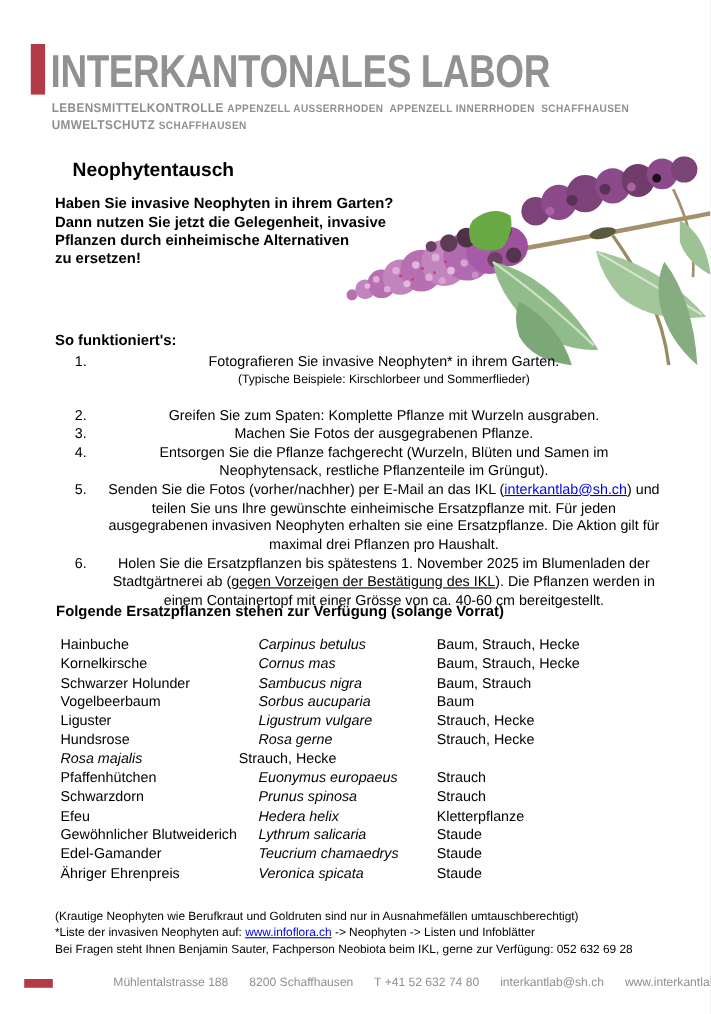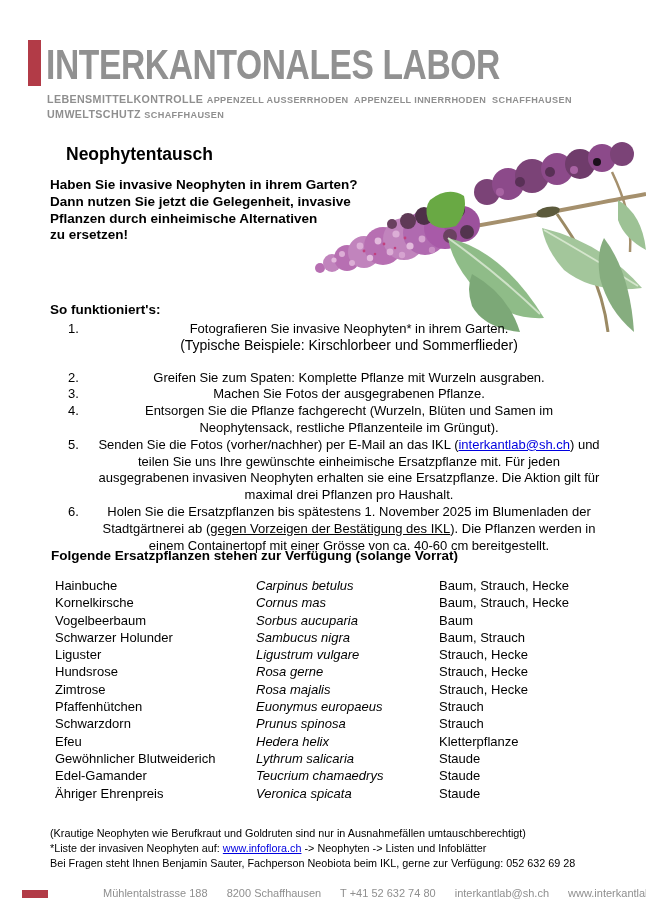--- a/index.html
+++ b/index.html
@@ -34,7 +34,7 @@
   .step { display:flex; }
   .step-num { width:22px; flex-shrink:0; }
   .step-body { flex:1; white-space:pre-line;text-align:center; }
-  .step-note { font-size:14px; line-height:15px; }
+  .step-note { font-size:11px; line-height:15px; }
   a.link, .link { color:#0000e0; text-decoration:underline; cursor:pointer; }
   .ulined { text-decoration:underline; }
   

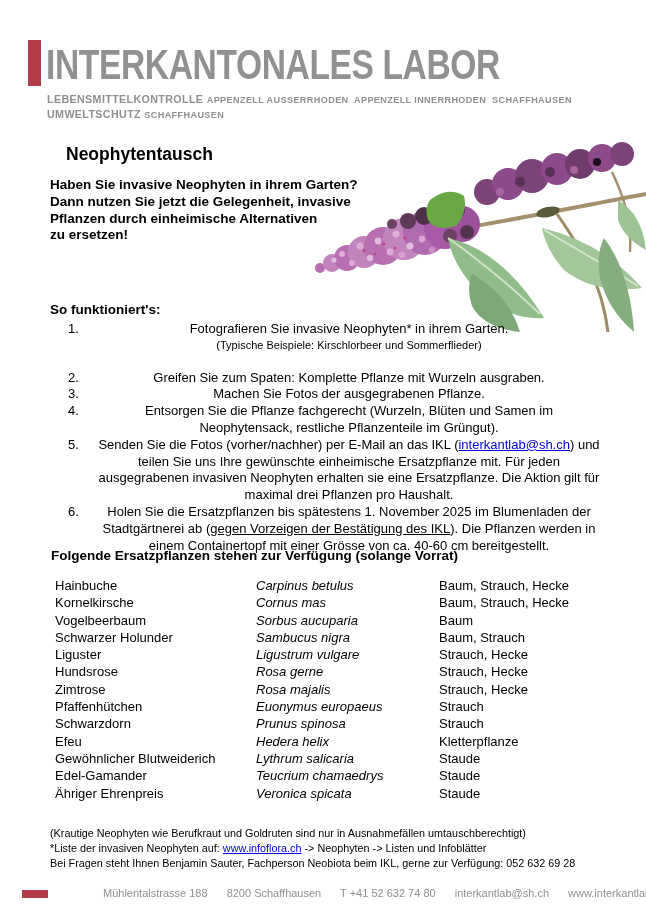--- a/index.html
+++ b/index.html
@@ -40,7 +40,7 @@
   
   .plants-heading { position:absolute; left:51px; top:548px; font-size:13.5px; font-weight:bold; color:#000;text-align:center; }
   .plants-table { position:absolute; left:55px; top:578px; width:560px; font-size:13px; color:#000; }
-  .plant-row { display:flex; height:17.3px;gap:21px; }
+  .plant-row { display:flex; height:17.3px; }
   .plant-row .c1 { width:180px; }
   .plant-row .c2 { width:162px; font-style:italic; }
   .plant-row .c3 { flex:1; }

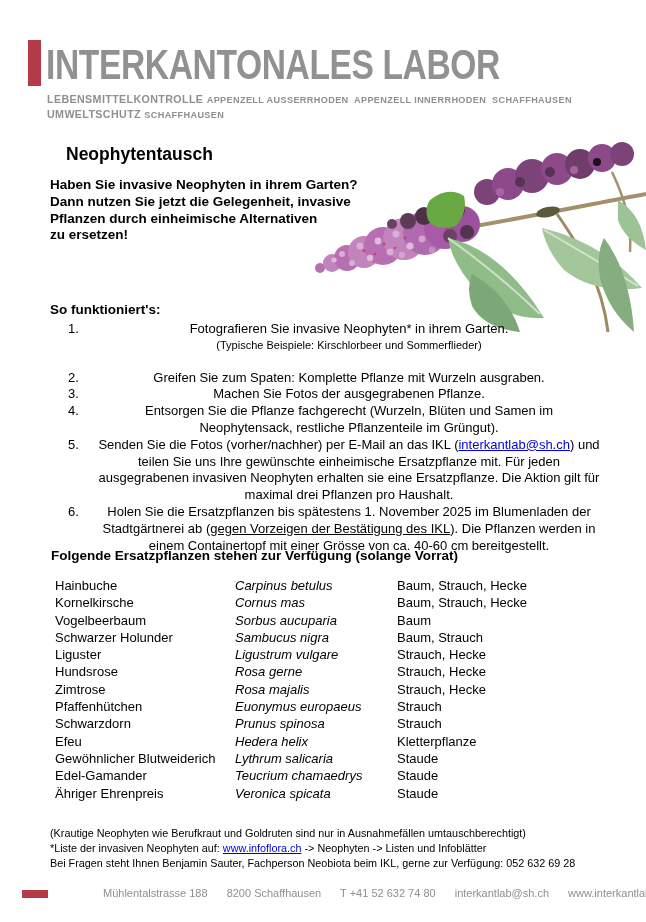--- a/index.html
+++ b/index.html
@@ -192,15 +192,15 @@
       </div>
 
       <div class="plant-row">
+        <div class="c1">Schwarzer Holunder</div>
+        <div class="c2">Sambucus nigra</div>
+        <div class="c3">Baum, Strauch</div>
+      </div>
+
+      <div class="plant-row">
         <div class="c1">Vogelbeerbaum</div>
         <div class="c2">Sorbus aucuparia</div>
         <div class="c3">Baum</div>
-      </div>
-
-      <div class="plant-row">
-        <div class="c1">Schwarzer Holunder</div>
-        <div class="c2">Sambucus nigra</div>
-        <div class="c3">Baum, Strauch</div>
       </div>
 
       <div class="plant-row">

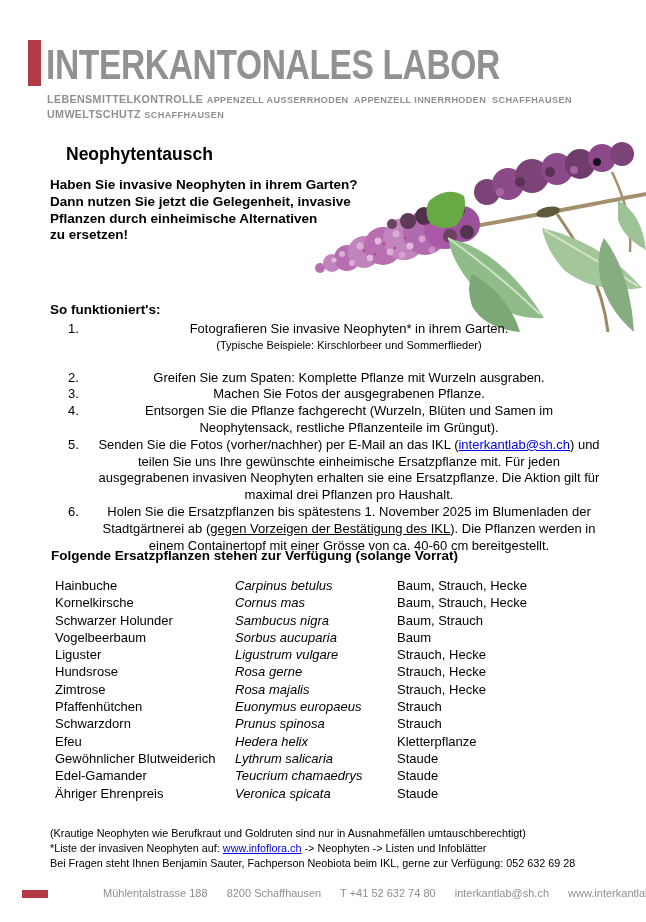--- a/index.html
+++ b/index.html
@@ -216,7 +216,6 @@
       </div>
 
       <div class="plant-row">
-        <div class="c1">Zimtrose</div>
         <div class="c2">Rosa majalis</div>
         <div class="c3">Strauch, Hecke</div>
       </div>

